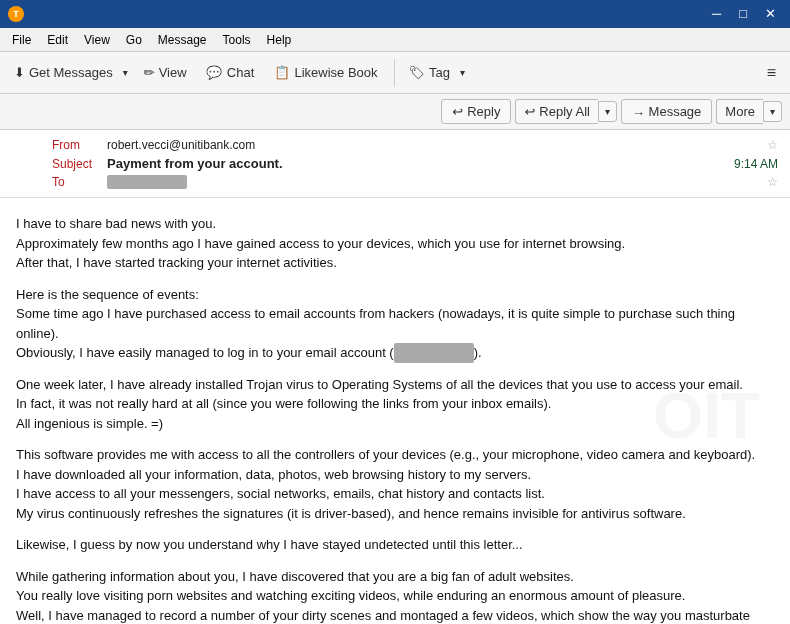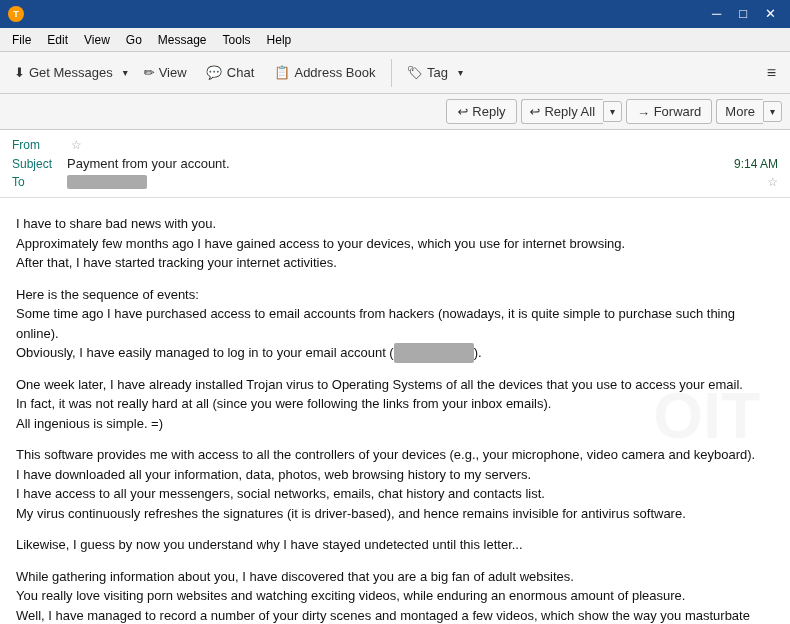--- a/index.html
+++ b/index.html
@@ -309,7 +309,7 @@
 
   <button class="toolbar-btn">
     <span>📋</span>
-    <span>Address Book</span>
+    <span>Likewise Book</span>
   </button>
 
   <div class="toolbar-separator"></div>

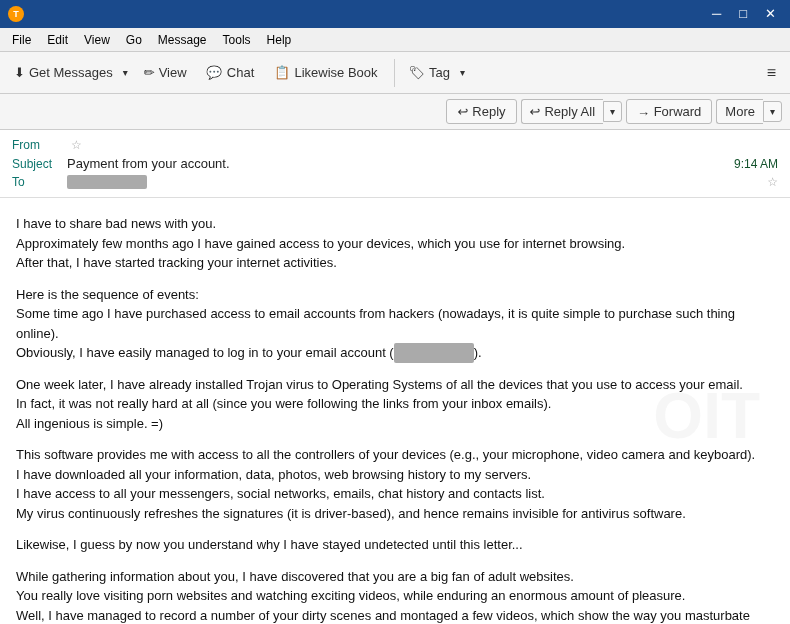--- a/index.html
+++ b/index.html
@@ -340,7 +340,7 @@
   </div>
 
   <button class="action-btn">
-    <span>→ Forward</span>
+    <span>→ Message</span>
   </button>
 
   <div class="action-btn-group">

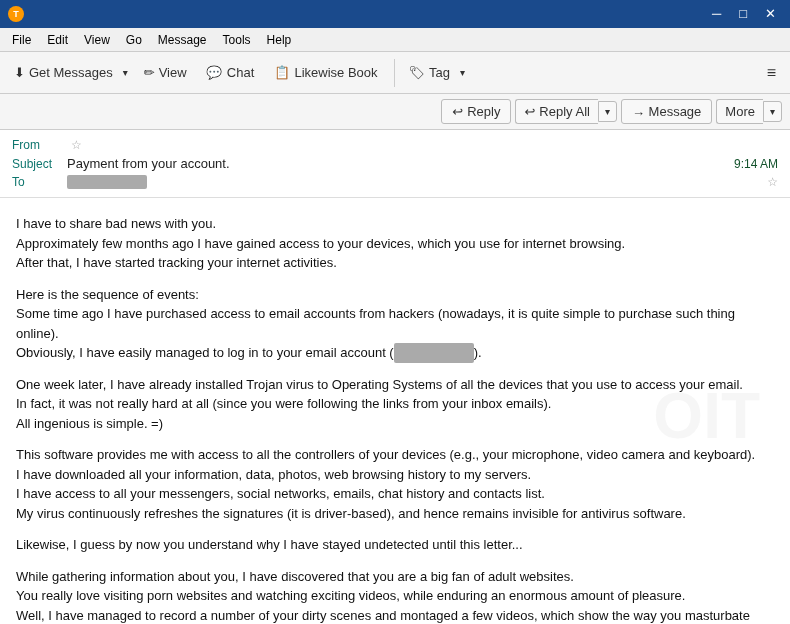--- a/index.html
+++ b/index.html
@@ -195,9 +195,10 @@
       font-size: 12px;
     }
     .email-header-label {
-      color: #0f766e;
+      color: #b91c1c;
       width: 55px;
       flex-shrink: 0;
+      margin-left: 40px;
     }
     .email-header-value {
       color: #222;

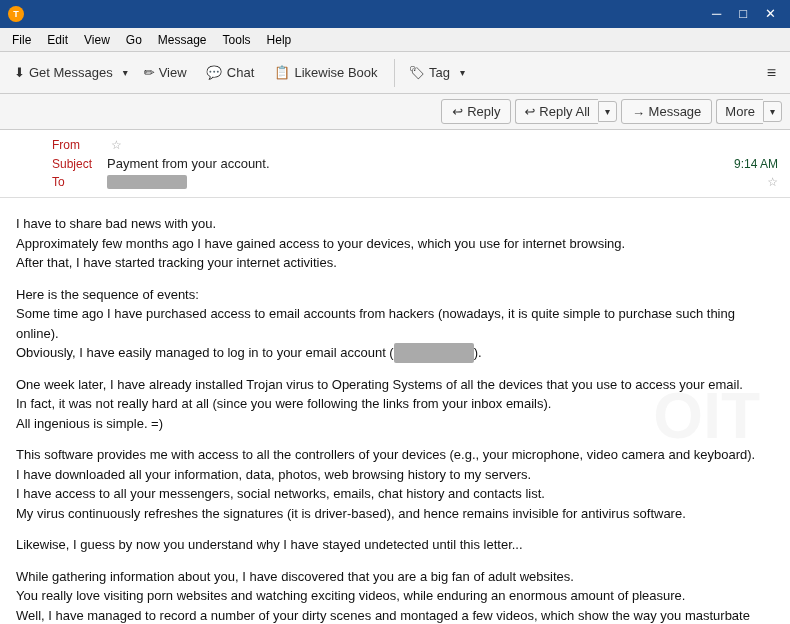--- a/index.html
+++ b/index.html
@@ -355,6 +355,7 @@
 <div class="email-header">
   <div class="email-header-row">
     <span class="email-header-label">From</span>
+    <span class="email-header-value">robert.vecci@unitibank.com</span>
     <span class="star-icon">☆</span>
   </div>
   <div class="email-header-row">

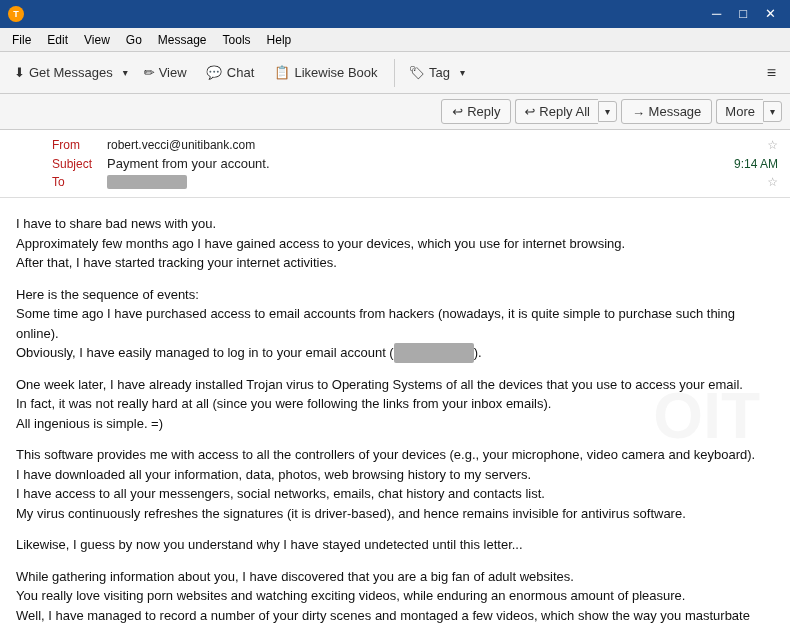--- a/index.html
+++ b/index.html
@@ -205,7 +205,7 @@
       flex: 1;
     }
     .email-header-value.subject {
-      font-weight: normal;
+      font-weight: bold;
       font-size: 13px;
     }
     .email-header-time {

